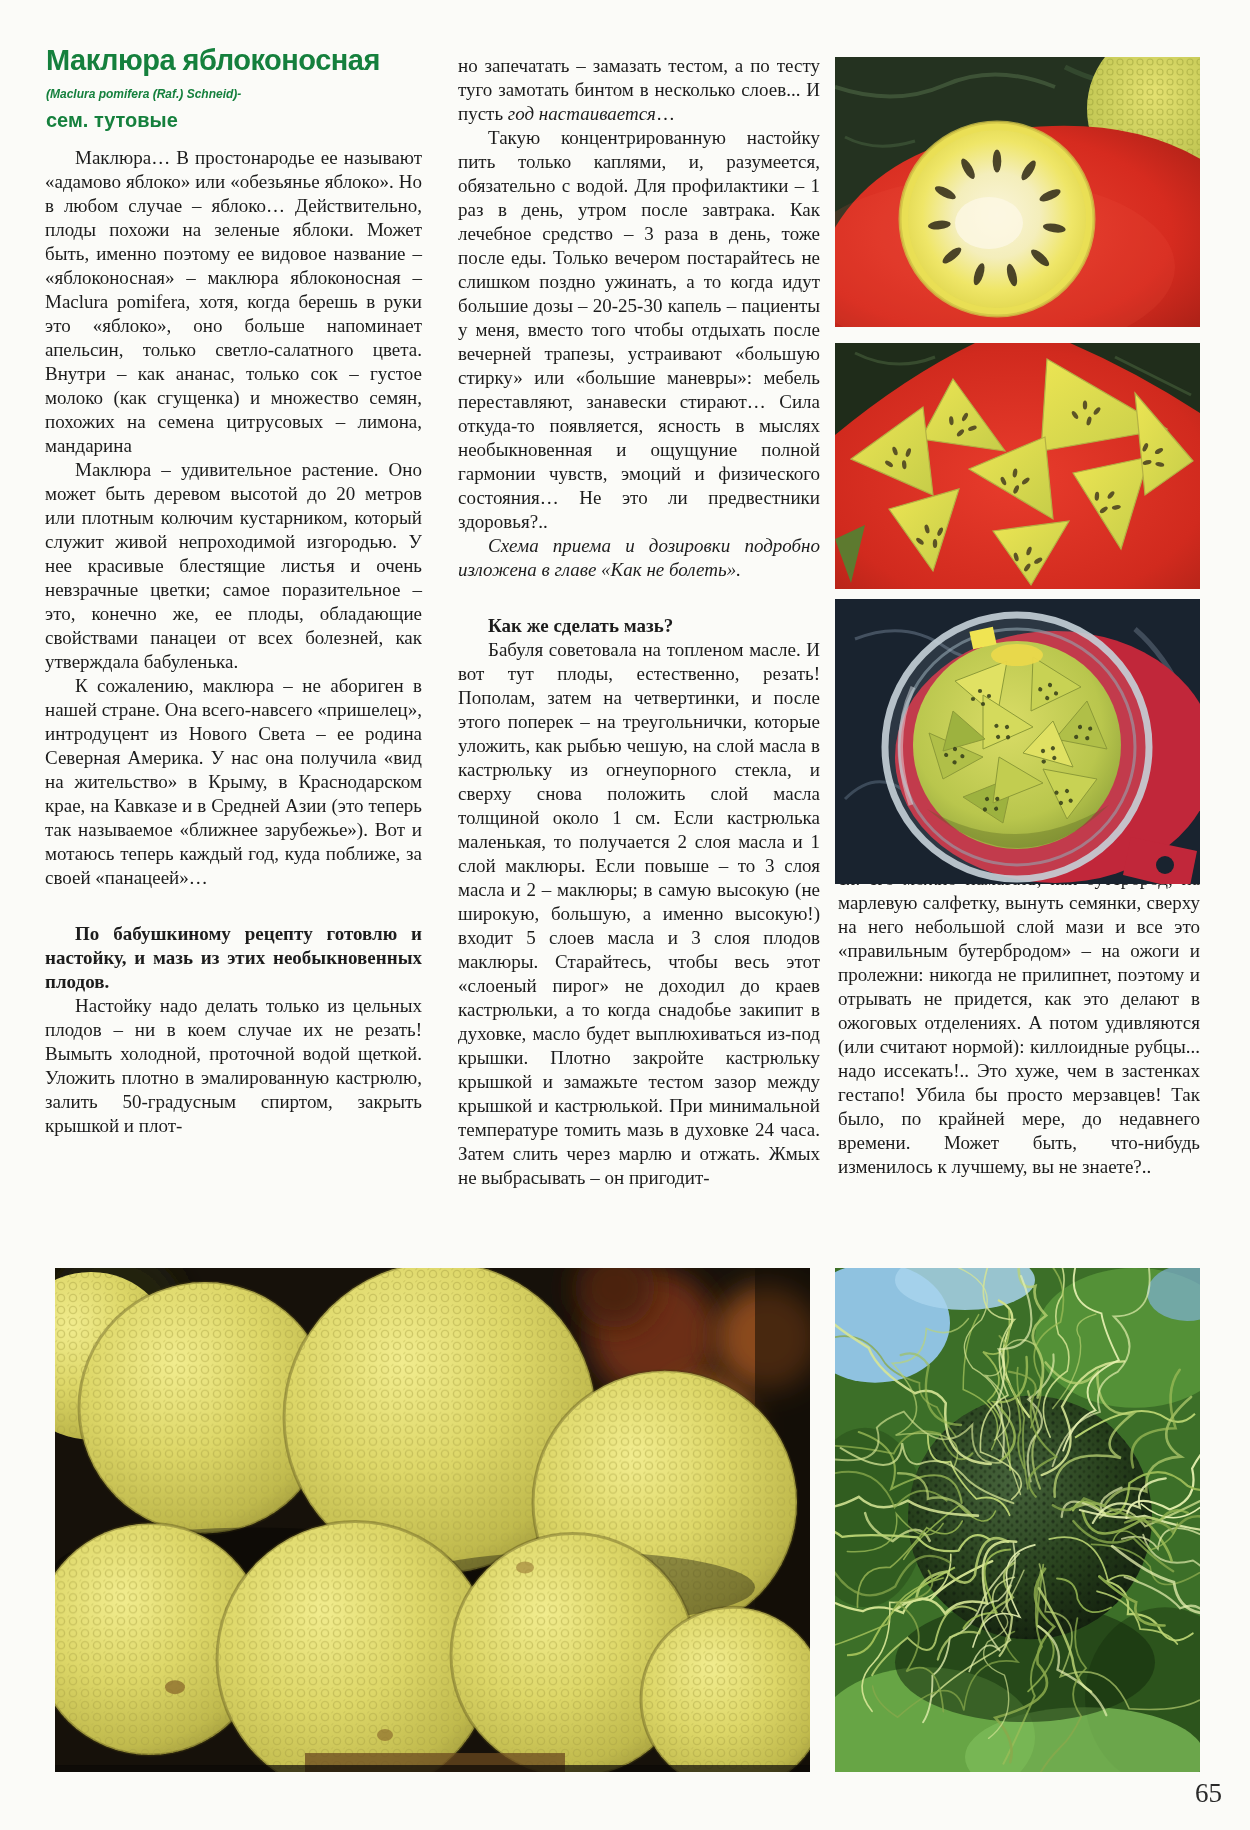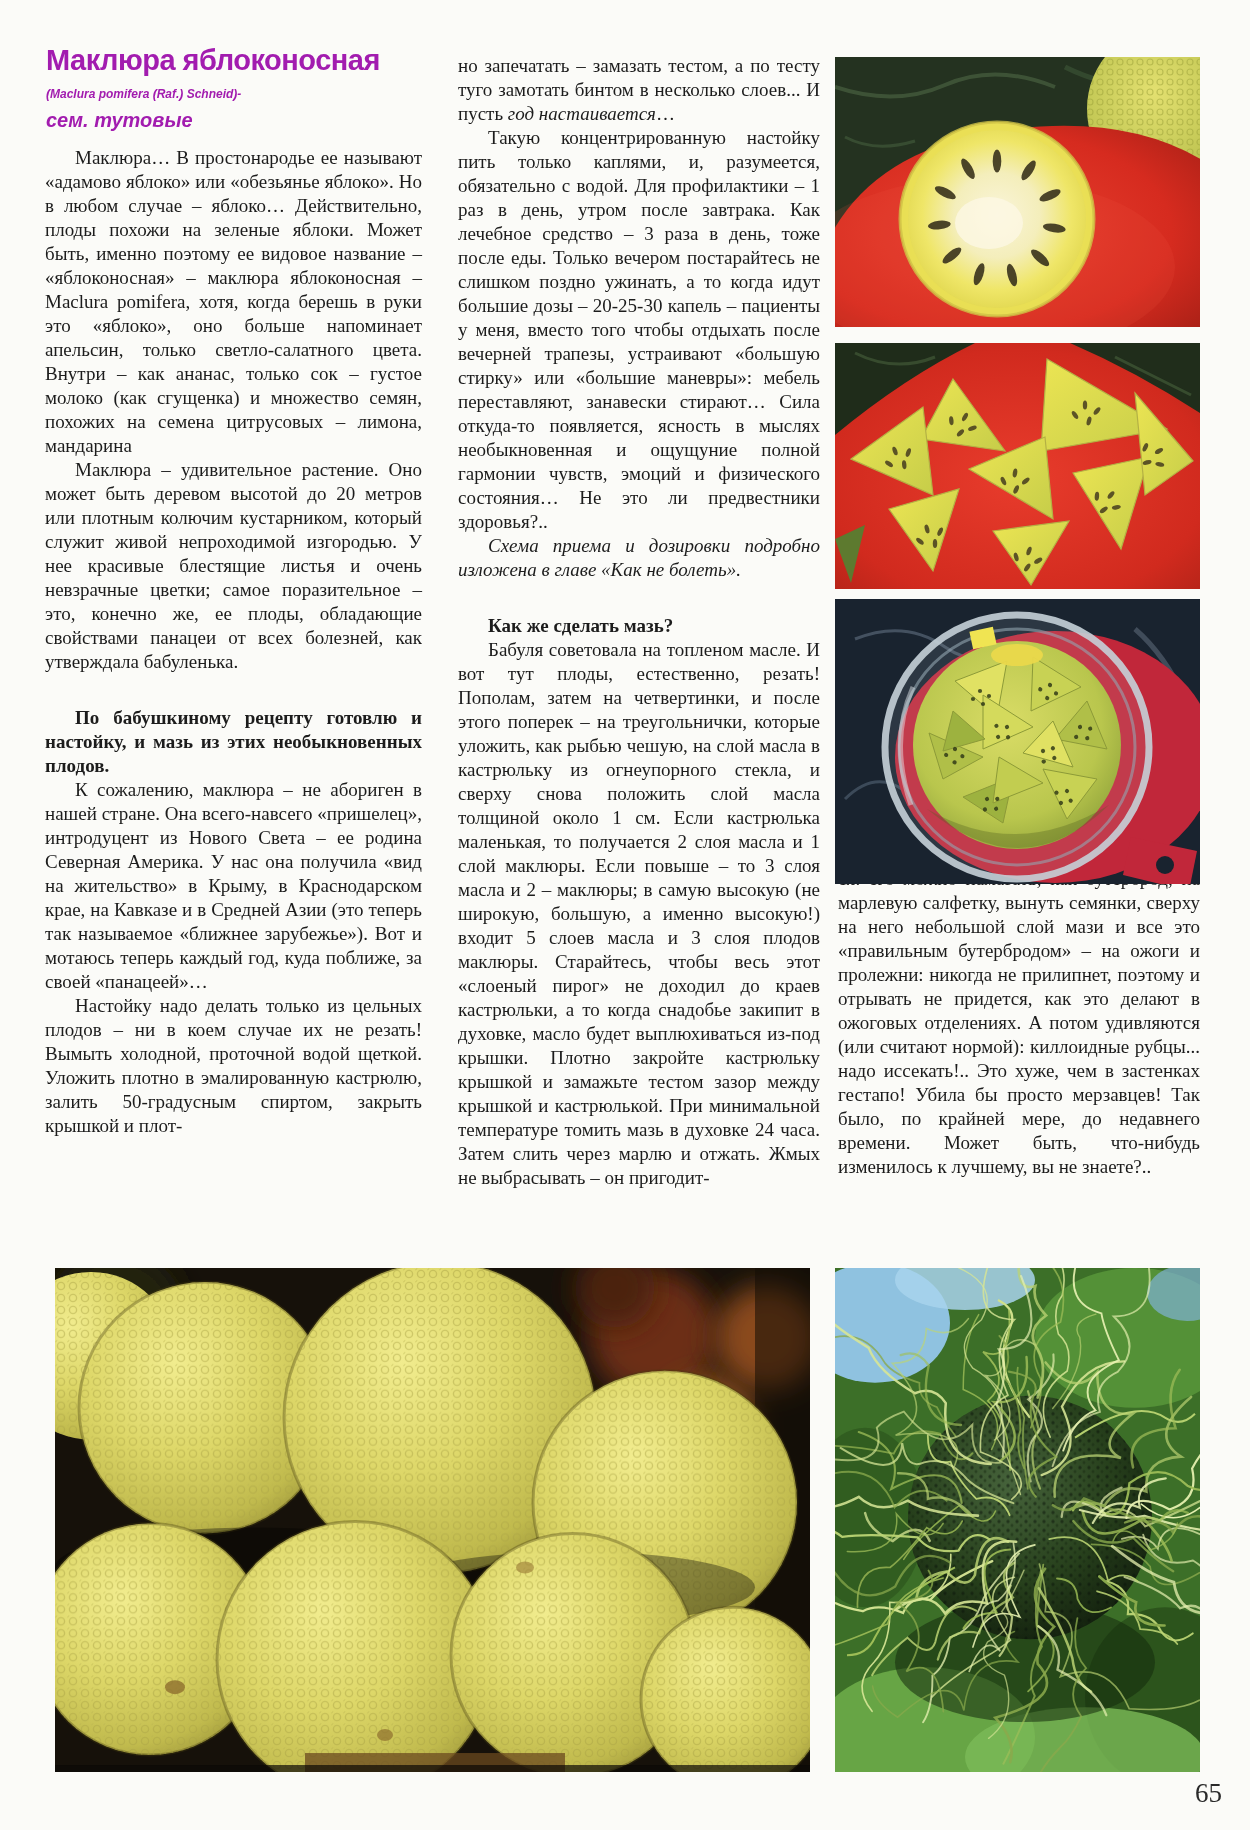--- a/index.html
+++ b/index.html
@@ -9,7 +9,7 @@
     font-family:"Liberation Serif",serif;color:#1c1c1c;
   }
   .title-block{position:absolute;left:46px;top:44px;width:360px;
-    font-family:"Liberation Sans",sans-serif;color:#a21caf;}
+    font-family:"Liberation Sans",sans-serif;color:#15803d;}
   .title{font-size:29px;font-weight:bold;letter-spacing:-0.5px;line-height:32px;}
   .subtitle{font-size:12px;font-weight:bold;font-style:italic;line-height:26px;margin-top:5px;}
   .subtitle2{font-size:20px;font-weight:bold;font-style:italic;line-height:26px;}

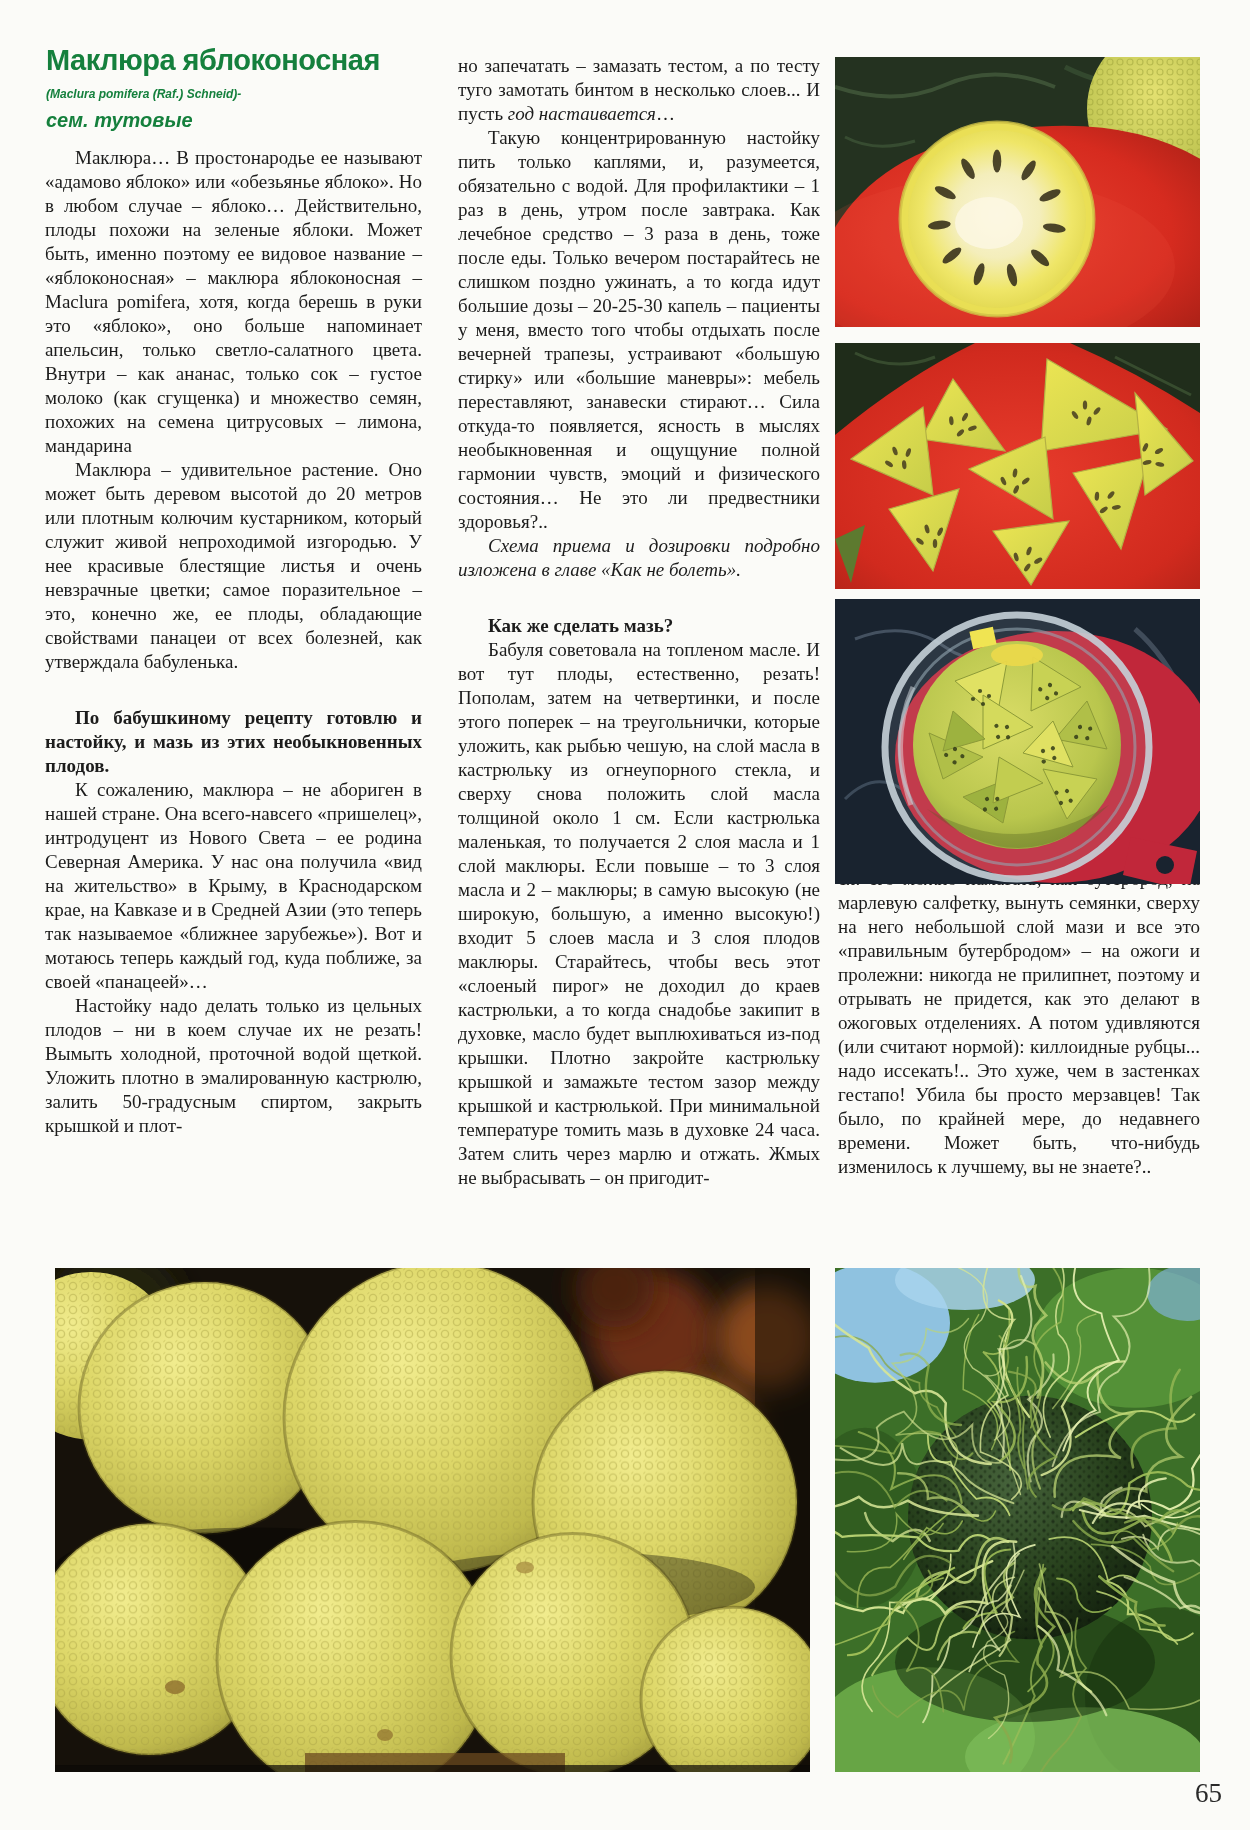--- a/index.html
+++ b/index.html
@@ -12,7 +12,7 @@
     font-family:"Liberation Sans",sans-serif;color:#15803d;}
   .title{font-size:29px;font-weight:bold;letter-spacing:-0.5px;line-height:32px;}
   .subtitle{font-size:12px;font-weight:bold;font-style:italic;line-height:26px;margin-top:5px;}
-  .subtitle2{font-size:20px;font-weight:bold;font-style:italic;line-height:26px;}
+  .subtitle2{font-size:20px;font-weight:bold;line-height:26px;}
   .col{position:absolute;text-align:justify;font-size:19px;line-height:24px;}
   .col p{margin:0;}
   p.ind{text-indent:30px;}

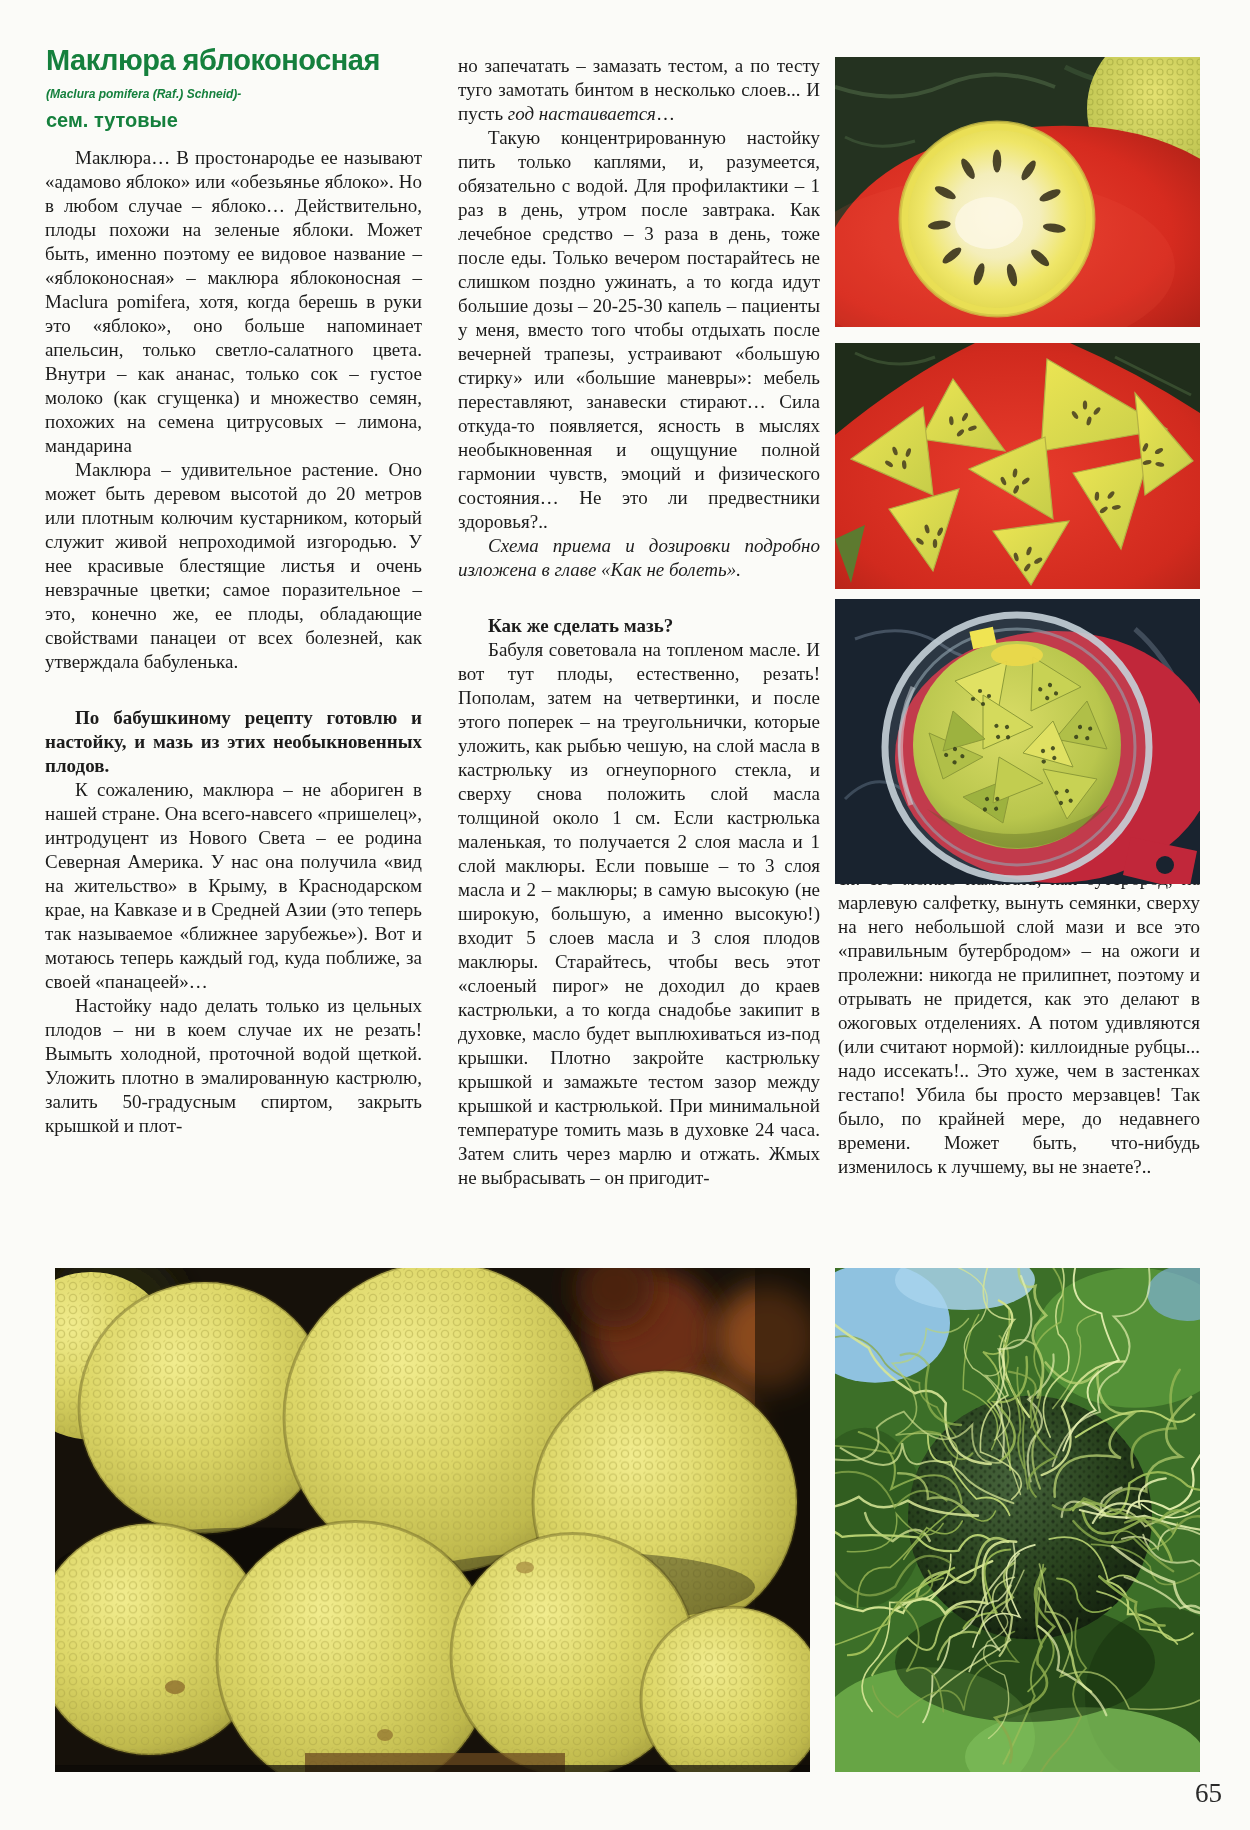--- a/index.html
+++ b/index.html
@@ -47,8 +47,8 @@
   <div id="col1" class="col">
       <p class="ind"><span>Маклюра… В простонародье ее называют «адамово яблоко» или «обезьянье яблоко». Но в любом случае – яблоко… Действительно, плоды похожи на зеленые яблоки. Может быть, именно поэтому ее видовое название – «яблоконосная» – маклюра яблоконосная – Maclura pomifera, хотя, когда берешь в руки это «яблоко», оно больше напоминает апельсин, только светло-салатного цвета. Внутри – как ананас, только сок – густое молоко (как сгущенка) и множество семян, похожих на семена цитрусовых – лимона, мандарина</span></p>
       <p class="ind"><span>Маклюра – удивительное растение. Оно может быть деревом высотой до 20 метров или плотным колючим кустарником, который служит живой непроходимой изгородью. У нее красивые блестящие листья и очень невзрачные цветки; самое поразительное – это, конечно же, ее плоды, обладающие свойствами панацеи от всех болезней, как утверждала бабуленька.</span></p>
+      <p class="ind"><span>К сожалению, маклюра – не абориген в нашей стране. Она всего-навсего «пришелец», интродуцент из Нового Света – ее родина Северная Америка. У нас она получила «вид на жительство» в Крыму, в Краснодарском крае, на Кавказе и в Средней Азии (это теперь так называемое «ближнее зарубежье»). Вот и мотаюсь теперь каждый год, куда поближе, за своей «панацеей»…</span></p>
       <p class="ind bold sp"><span>По бабушкиному рецепту готовлю и настойку, и мазь из этих необыкновенных плодов.</span></p>
-      <p class="ind"><span>К сожалению, маклюра – не абориген в нашей стране. Она всего-навсего «пришелец», интродуцент из Нового Света – ее родина Северная Америка. У нас она получила «вид на жительство» в Крыму, в Краснодарском крае, на Кавказе и в Средней Азии (это теперь так называемое «ближнее зарубежье»). Вот и мотаюсь теперь каждый год, куда поближе, за своей «панацеей»…</span></p>
       <p class="ind"><span>Настойку надо делать только из цельных плодов – ни в коем случае их не резать! Вымыть холодной, проточной водой щеткой. Уложить плотно в эмалированную кастрюлю, залить 50-градусным спиртом, закрыть крышкой и плот-</span></p>
     </div>
   <div id="col2" class="col">

